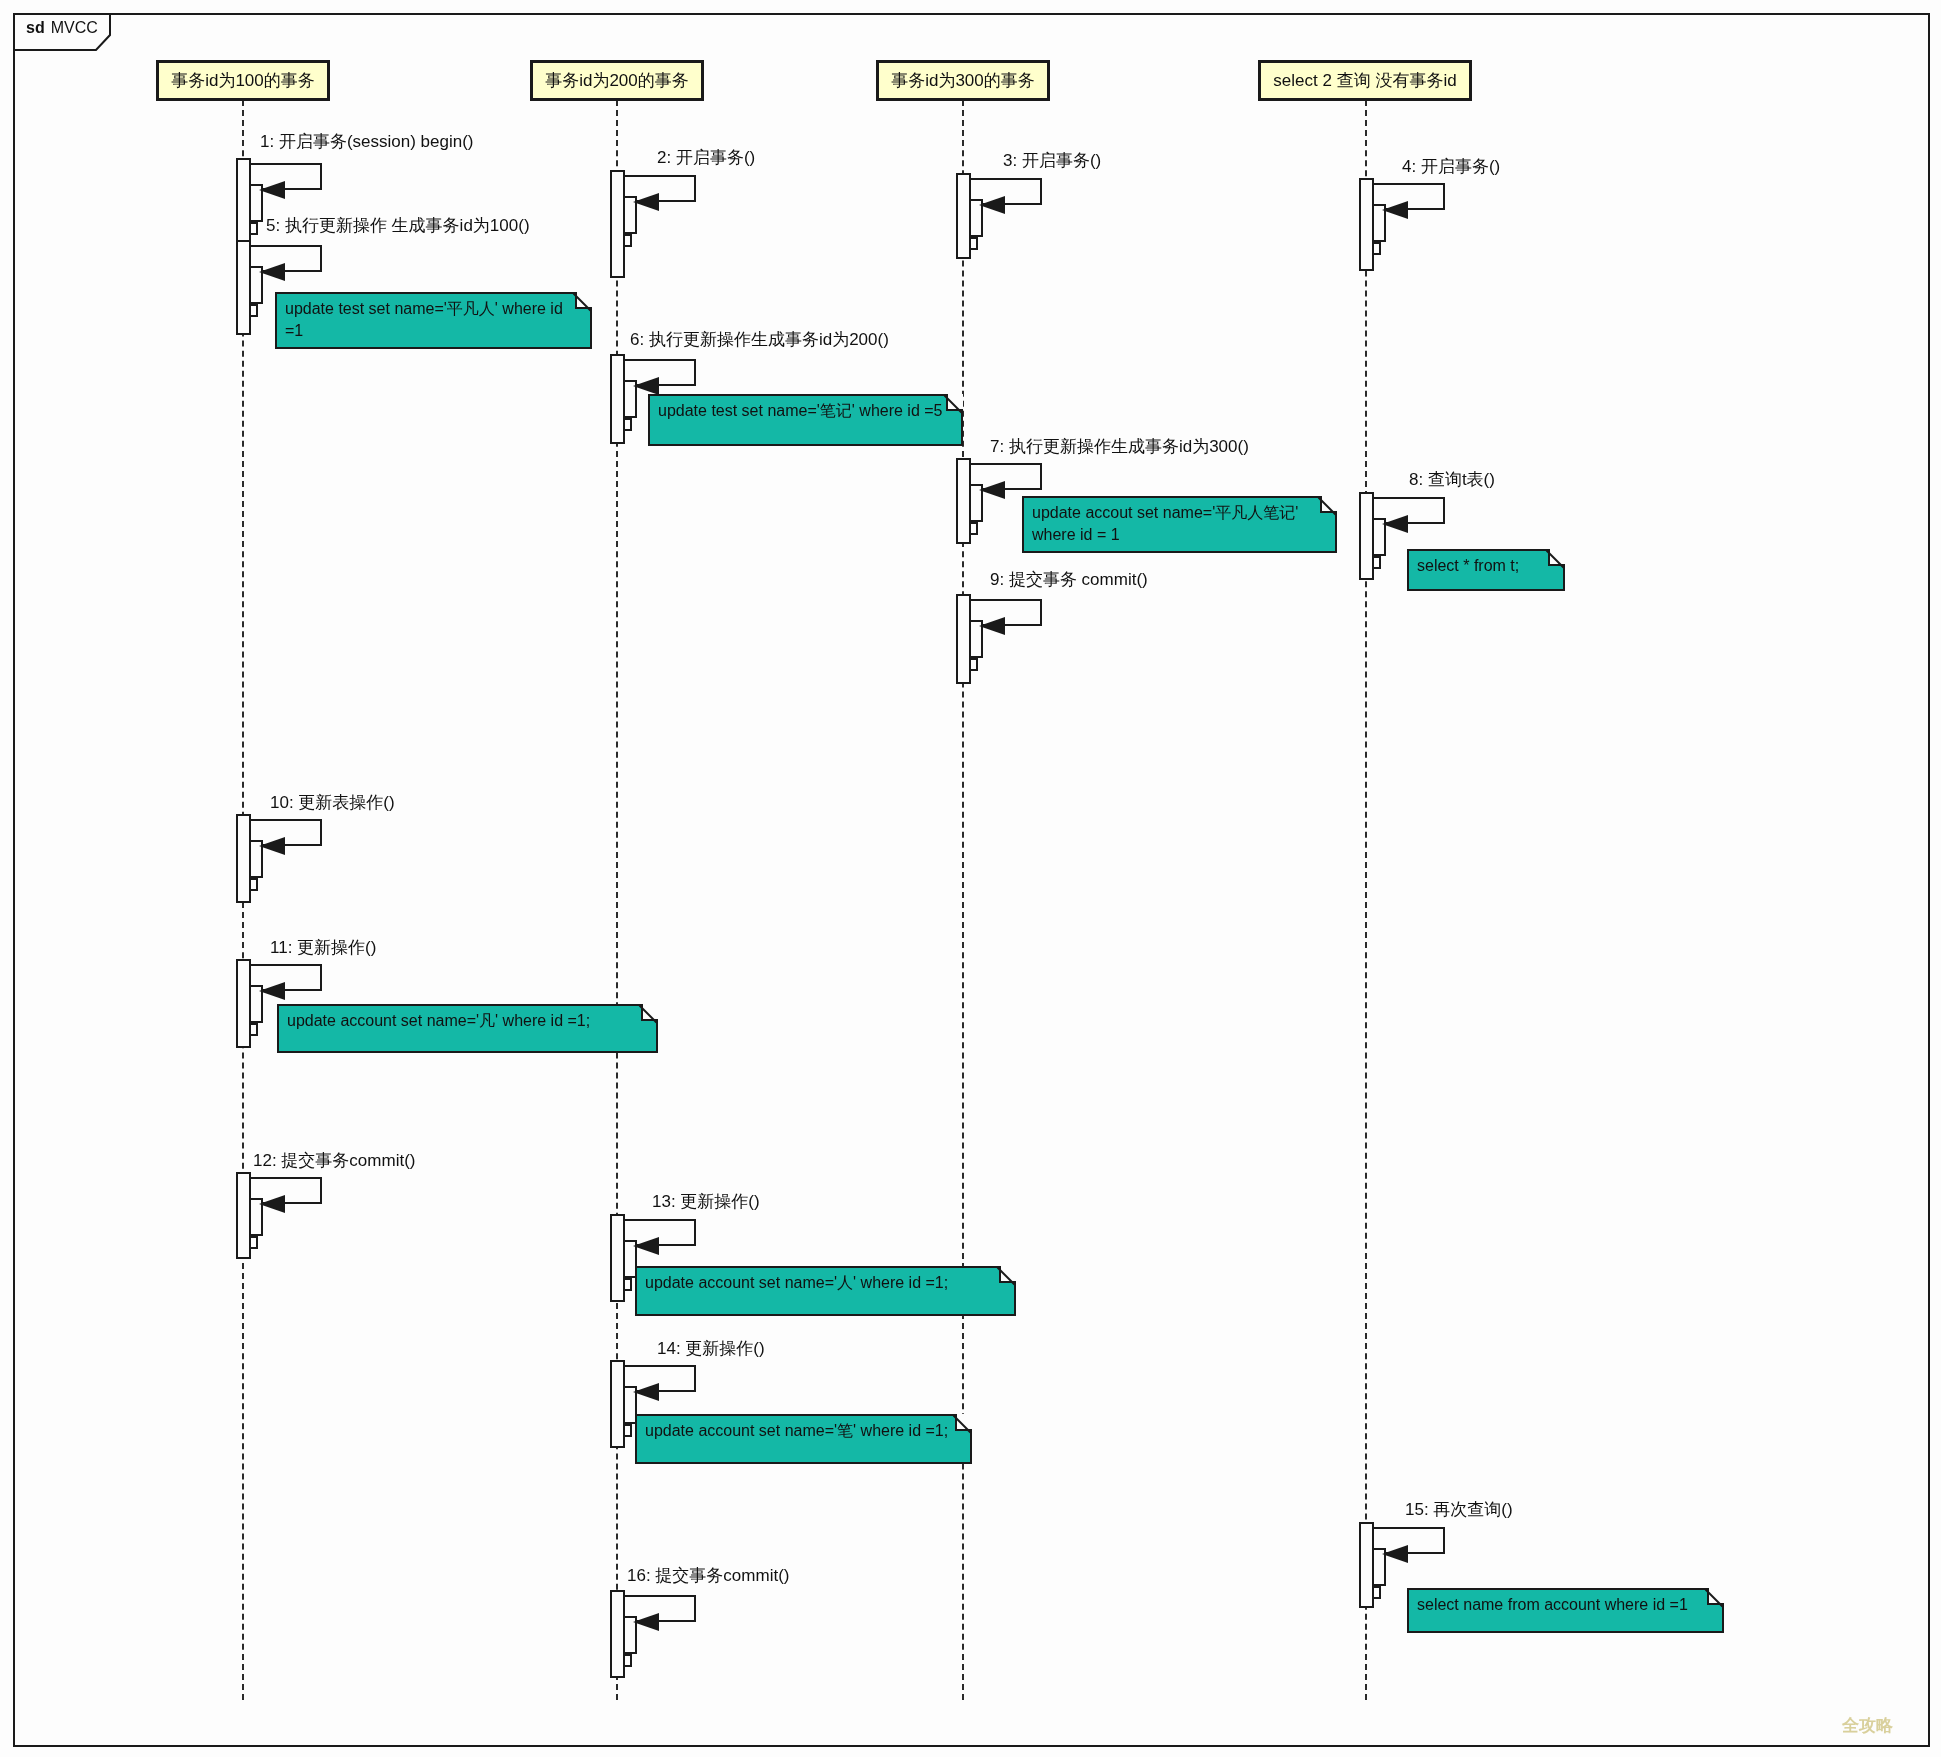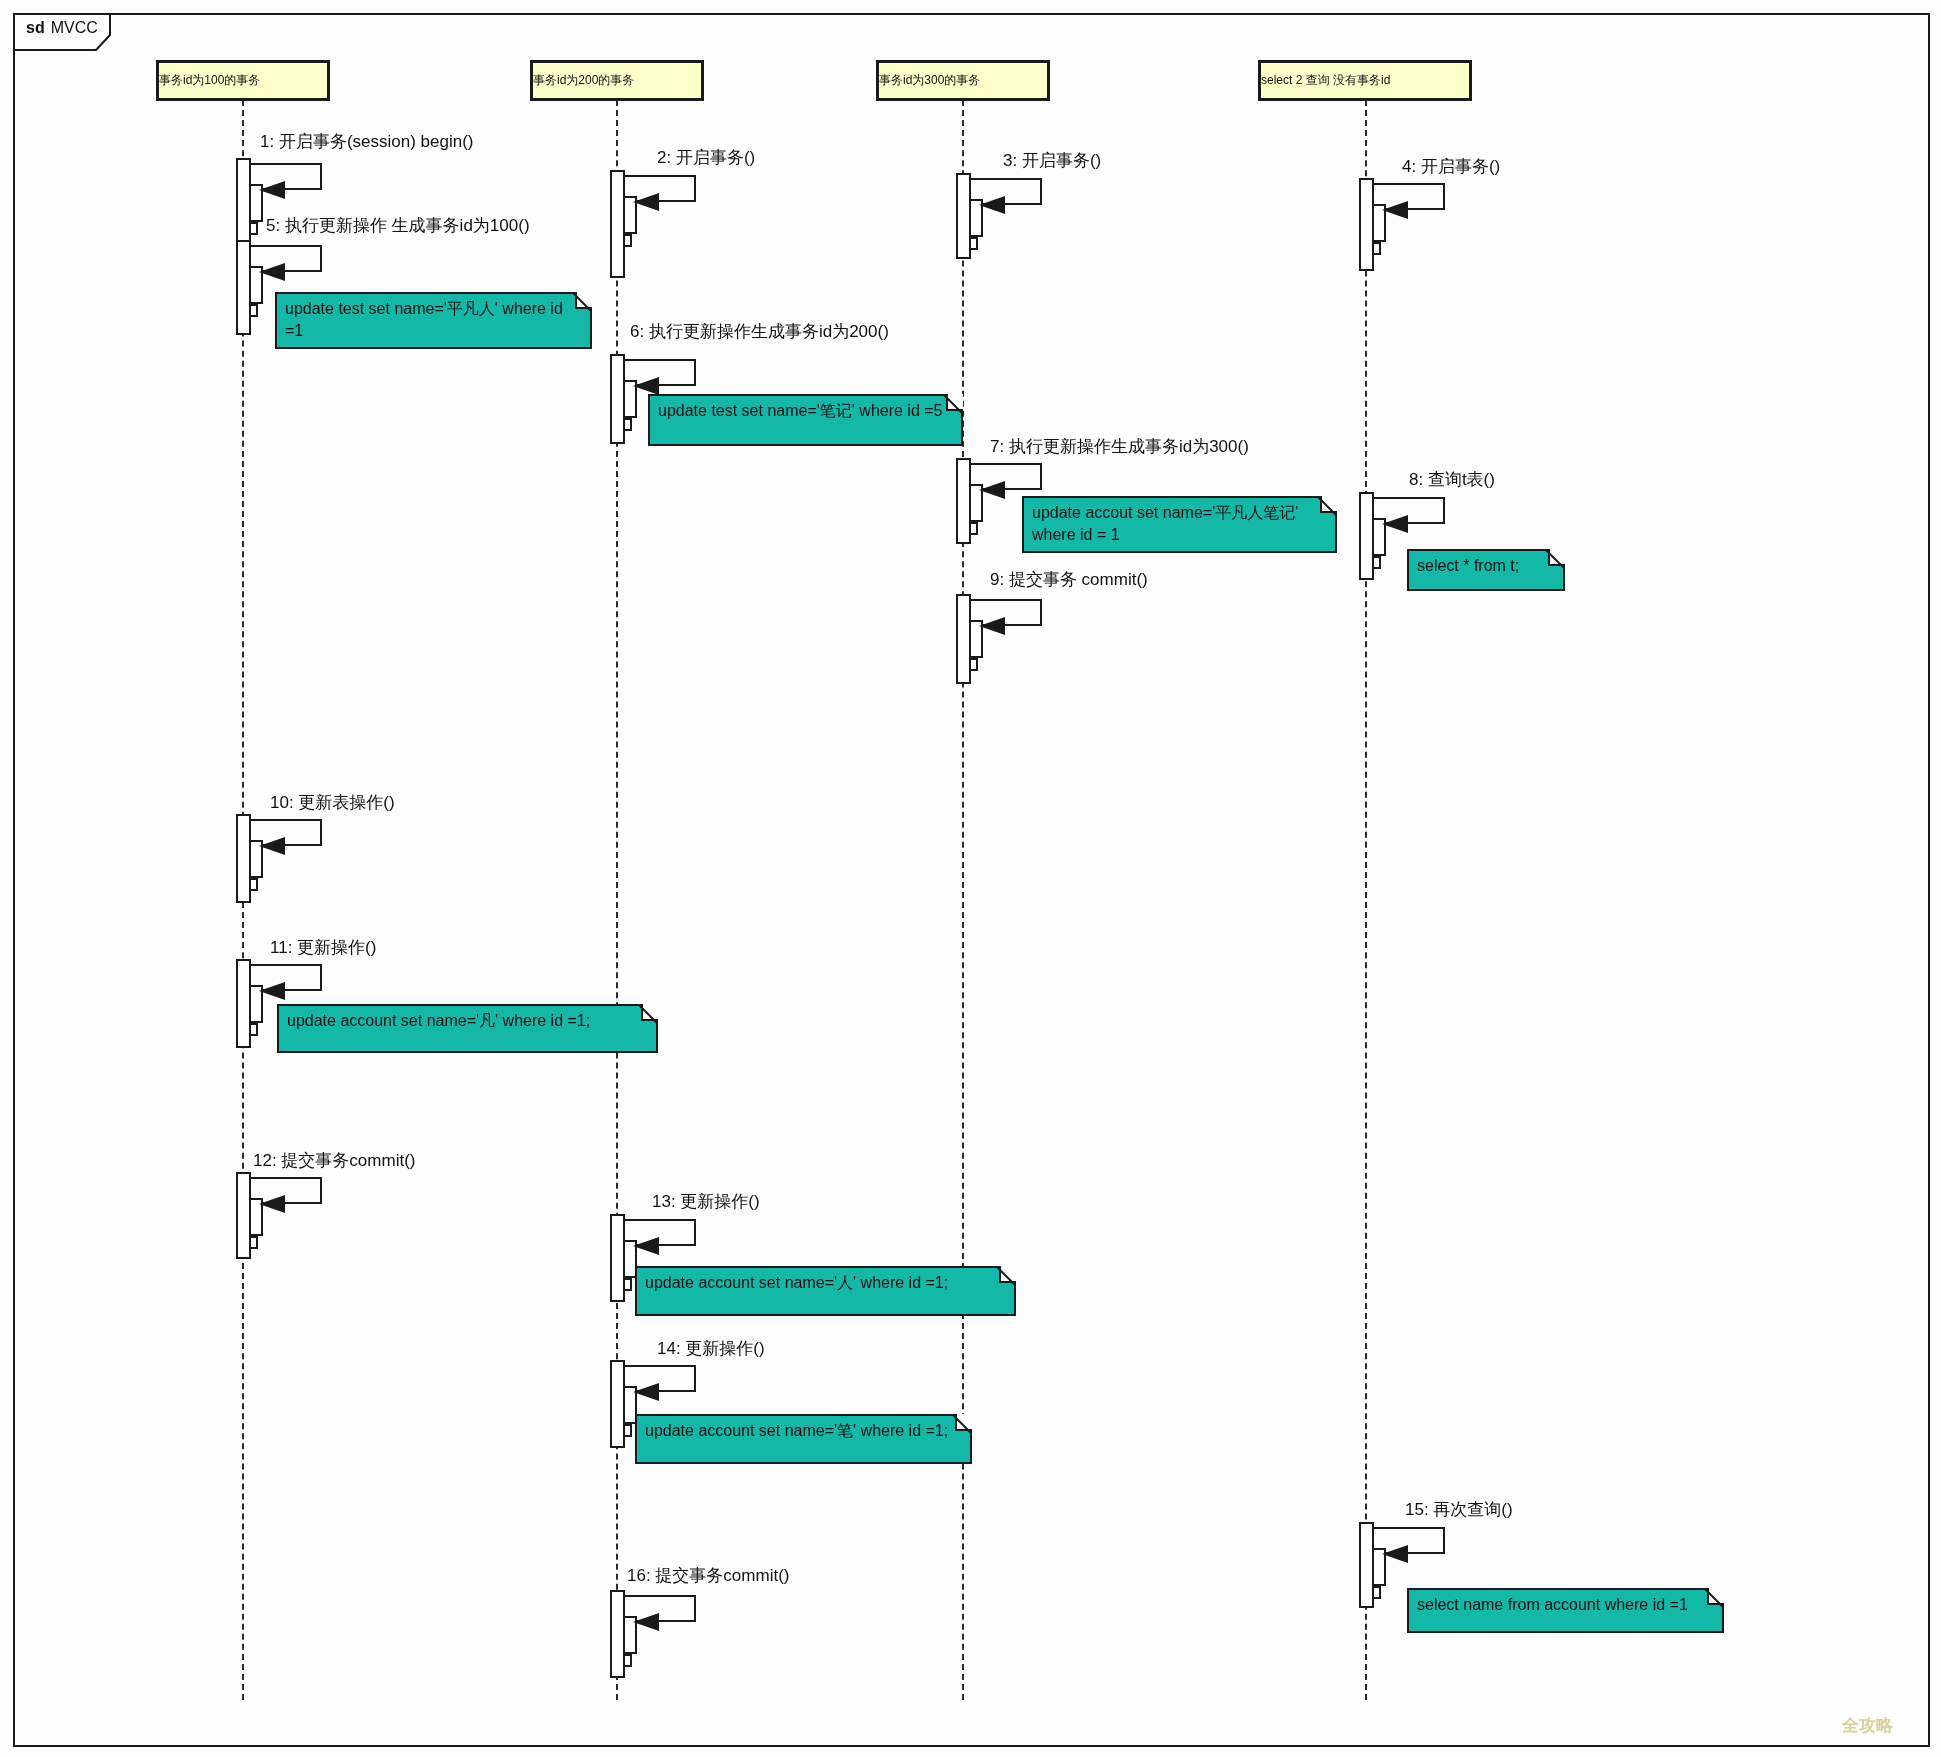--- a/index.html
+++ b/index.html
@@ -10,7 +10,7 @@
   .tab-label{position:absolute;left:26px;top:19px;font-size:16px;}
   .tab-label .kw{font-weight:bold;margin-right:6px;margin-top:6px;}
   .head{position:absolute;top:60px;height:41px;box-sizing:border-box;background:#ffffcc;
-        border:3px solid #1a1a1a;text-align:left;line-height:35px;font-size:12px;}
+        border:3px solid #1a1a1a;text-align:center;line-height:35px;font-size:17px;}
   .lifeline{position:absolute;top:100px;height:1600px;width:0;border-left:2px dashed #2a2a2a;}
   .mlabel{position:absolute;font-size:17px;white-space:nowrap;}
   .bar,.nbar,.notch{position:absolute;box-sizing:border-box;background:#fdfdfd;border:2px solid #1a1a1a;}

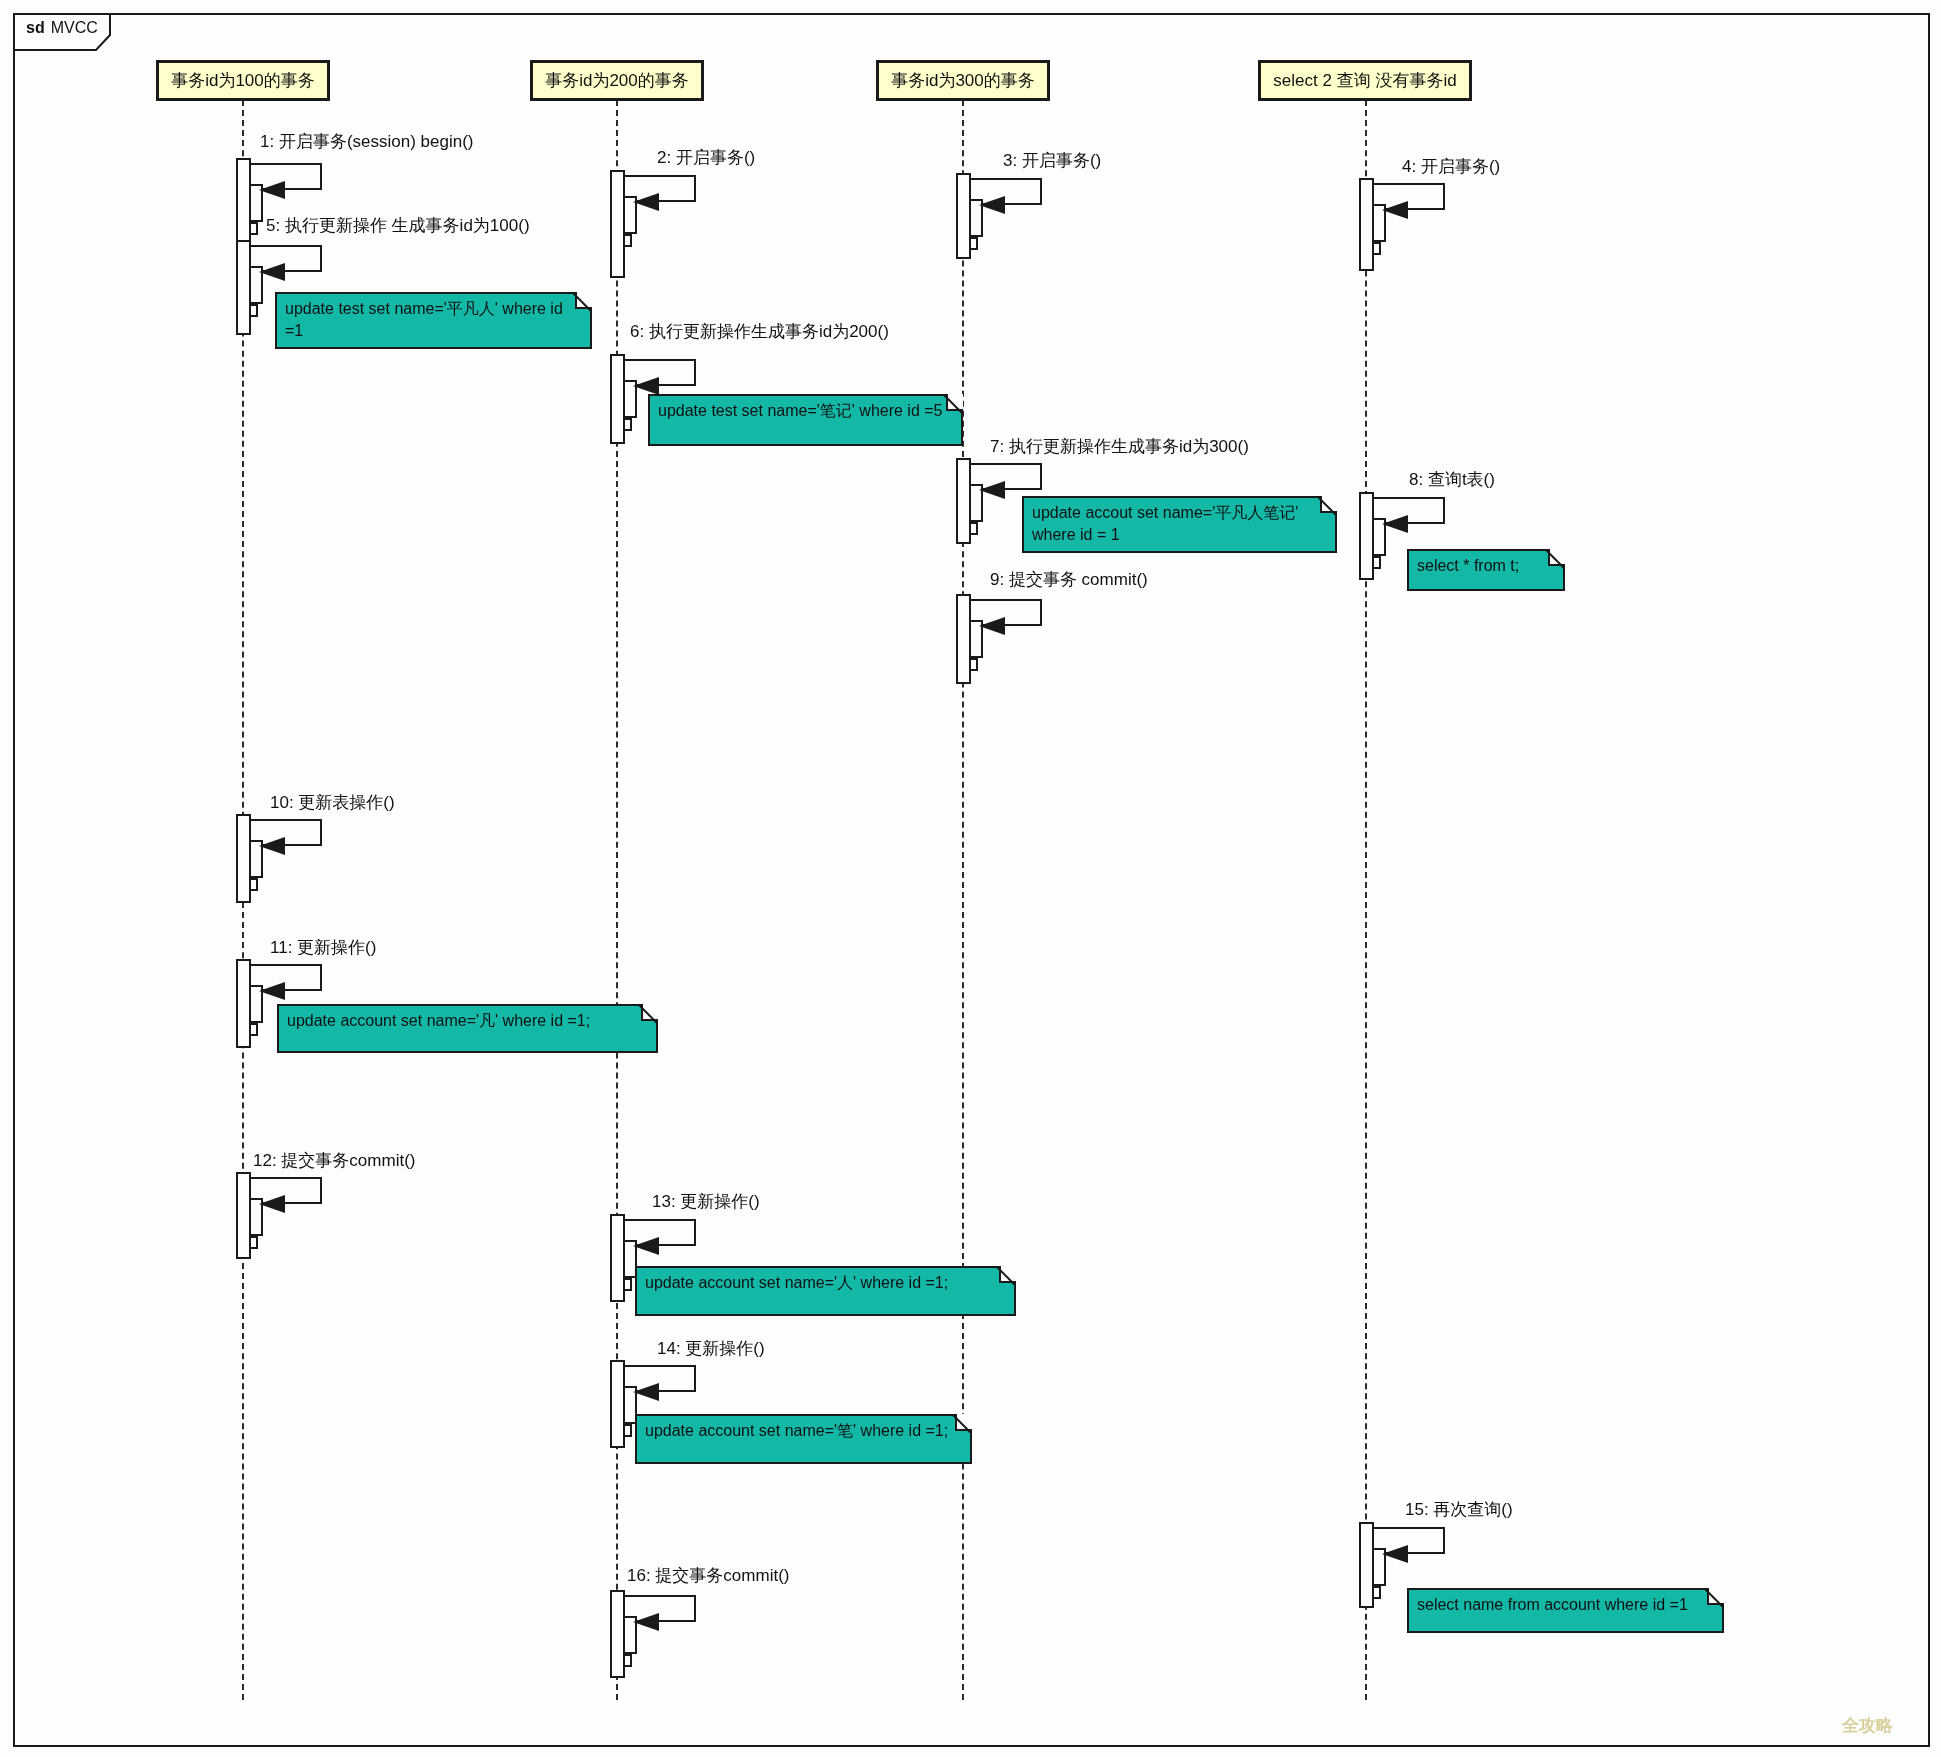--- a/index.html
+++ b/index.html
@@ -89,7 +89,7 @@
   <div class="ahead" style="left:259px;top:263px;"></div>
   <div class="note" style="left:275px;top:292px;width:317px;min-height:48px;"><span>update test set name='平凡人' where id =1</span></div>
 
-  <div class="mlabel" style="left:630px;top:320px;">6: 执行更新操作生成事务id为200()</div>
+  <div class="mlabel" style="left:630px;top:328px;">6: 执行更新操作生成事务id为200()</div>
   <div class="bar" style="left:610px;top:354px;height:90px;"></div>
   <div class="abox" style="left:624px;top:359px;"></div>
   <div class="nbar" style="left:623px;top:380px;"></div>

